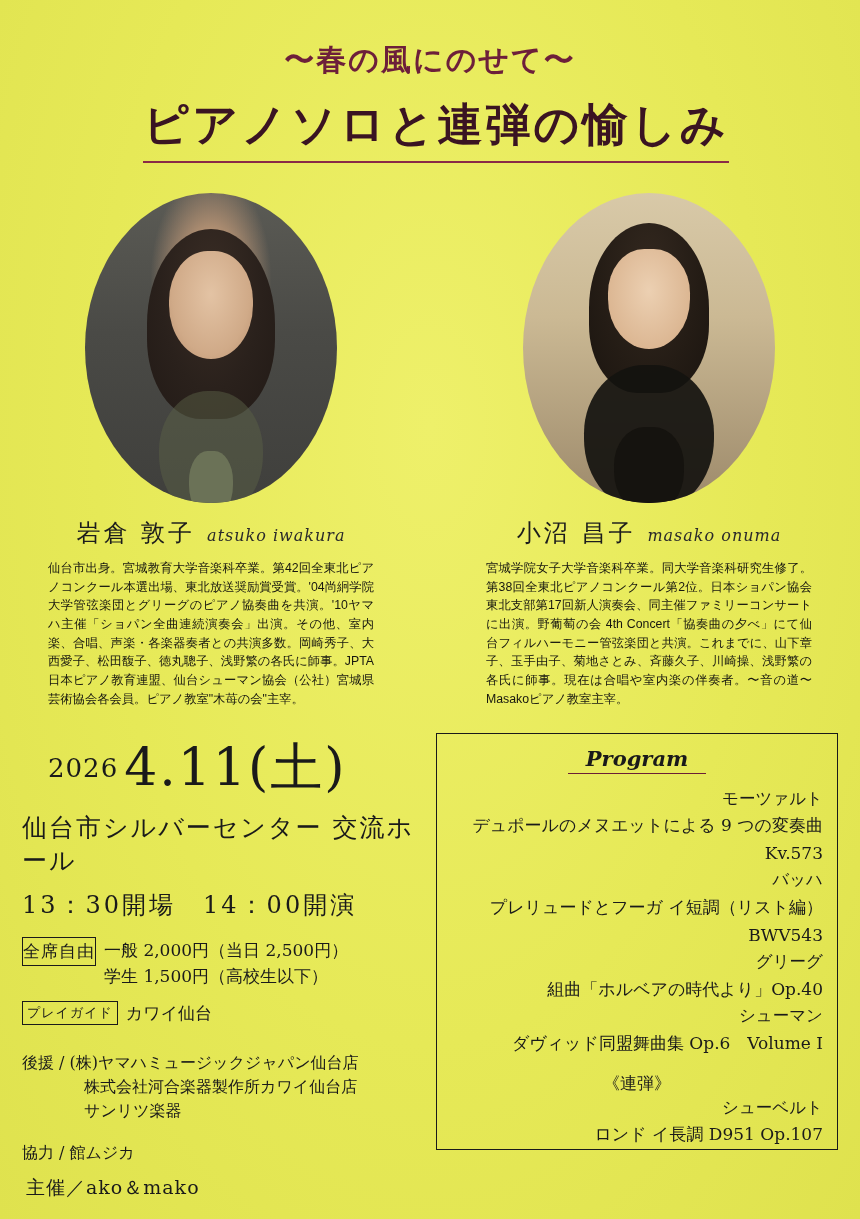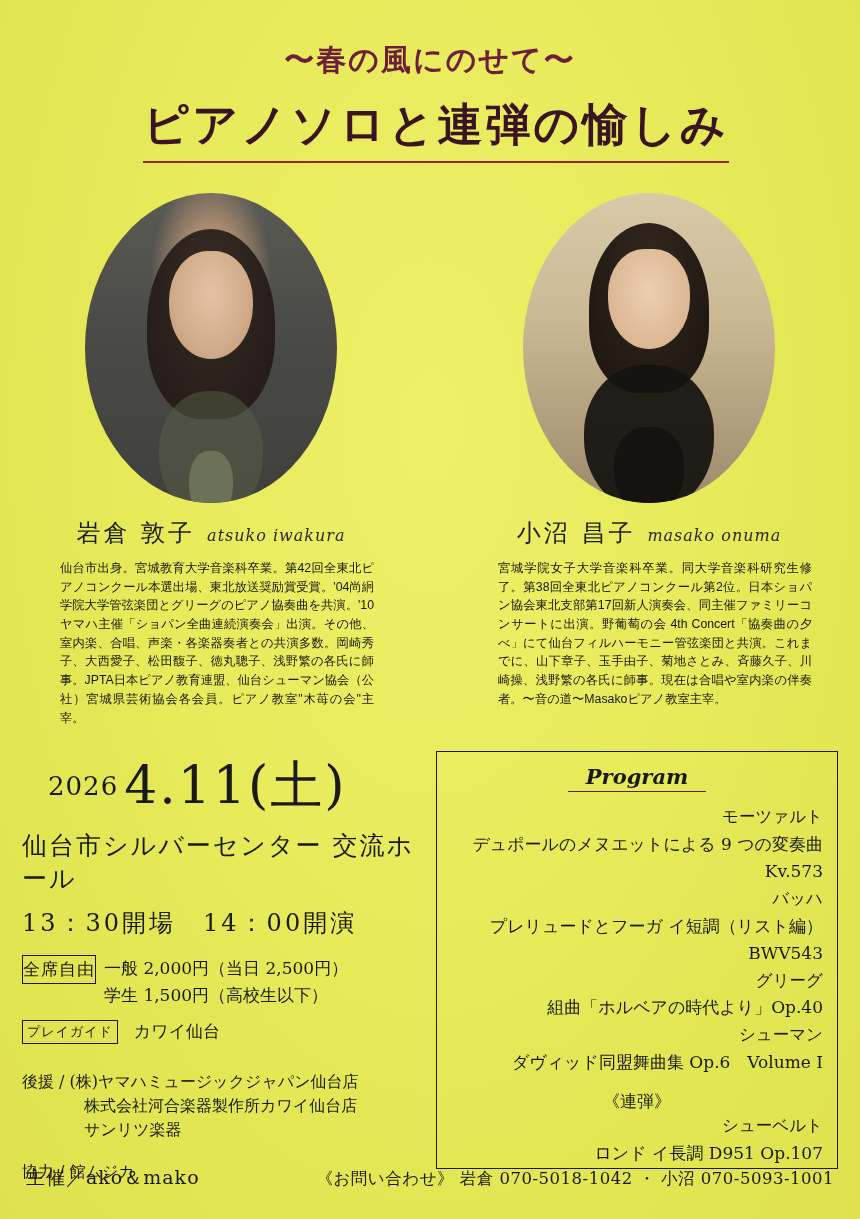--- a/index.html
+++ b/index.html
@@ -153,7 +153,6 @@
     text-align: justify;
     color: #16160f;
     padding: 0 2px;
-    margin-left: 12px;
   }
 
   

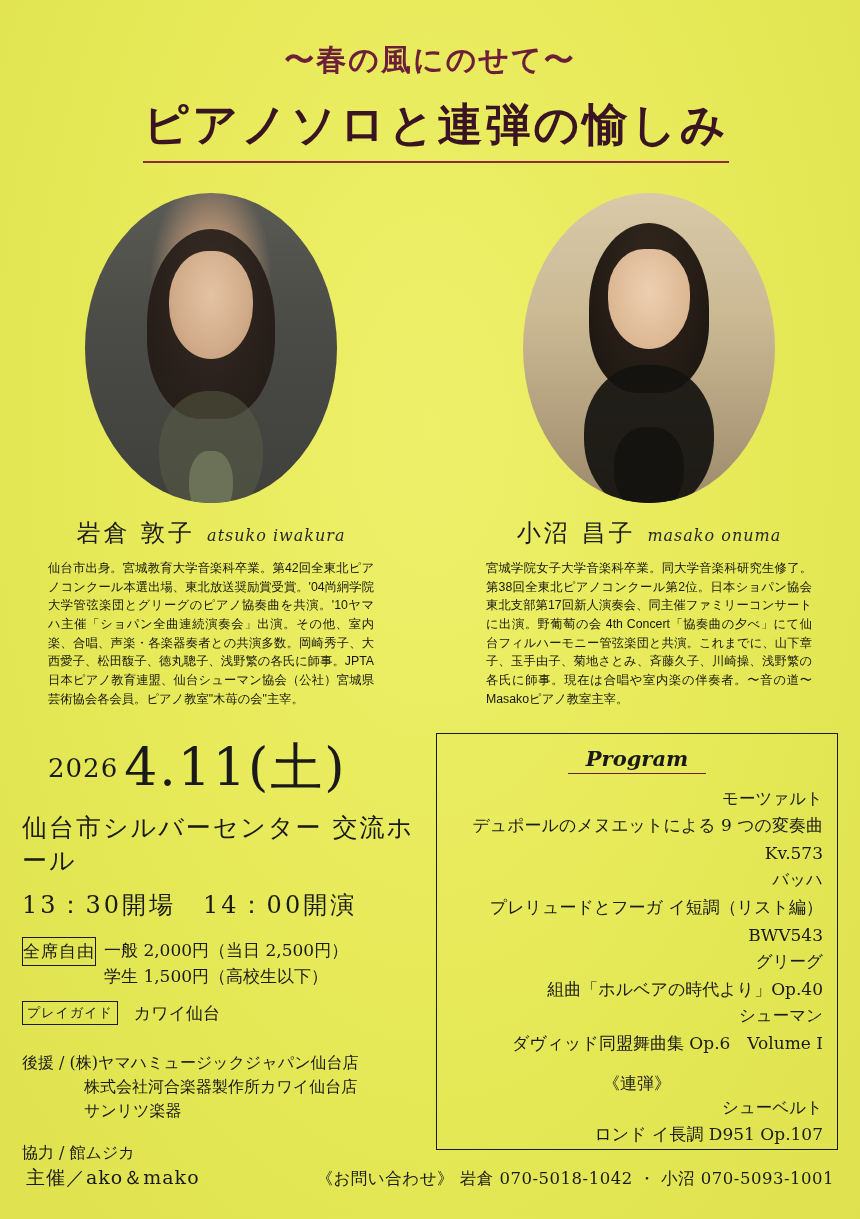--- a/index.html
+++ b/index.html
@@ -219,7 +219,7 @@
   .guiderow {
     display: flex;
     align-items: center;
-    gap: 16px;
+    gap: 8px;
     margin-top: 12px;
   }
   .guidetext {

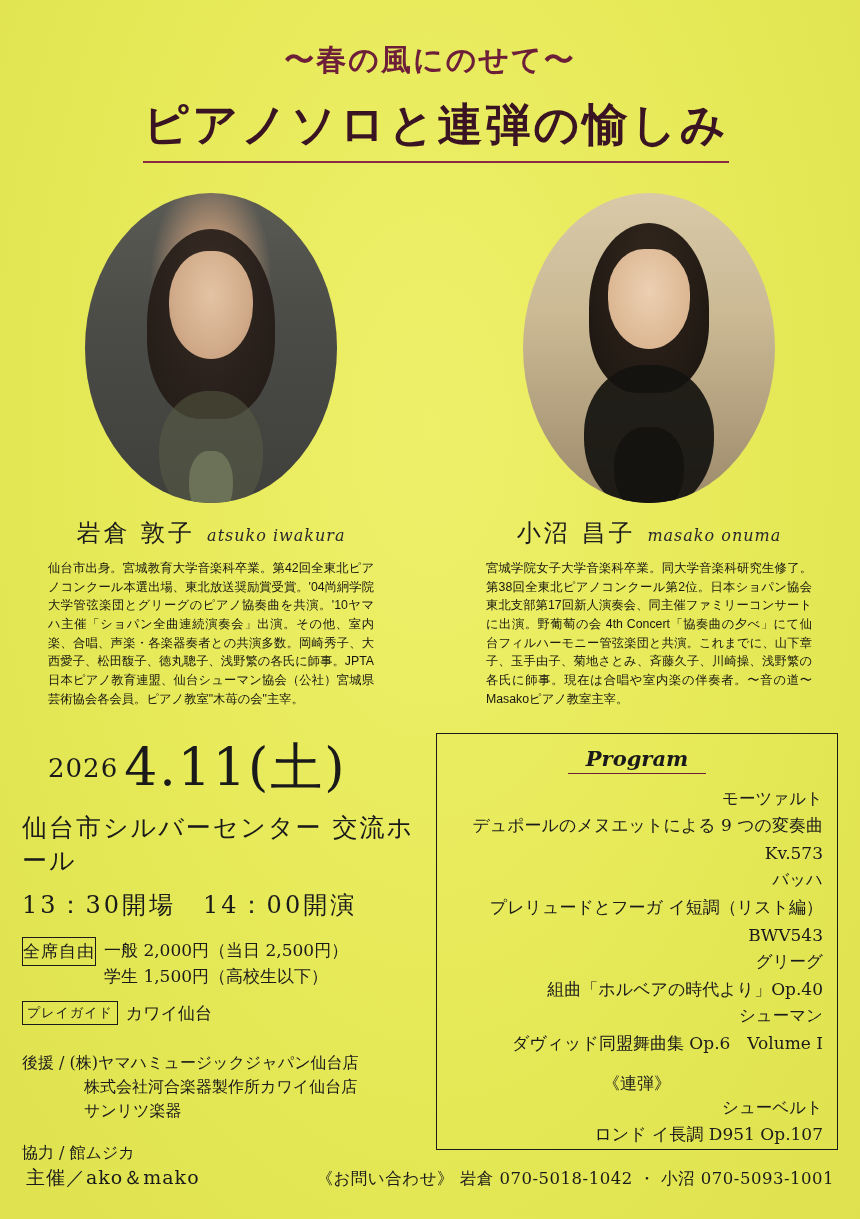--- a/index.html
+++ b/index.html
@@ -275,7 +275,7 @@
   
   .footer {
     position: absolute;
-    left: 0; right: 0; bottom: 28px;
+    left: 0; right: 0; bottom: 18px;
     display: flex;
     align-items: baseline;
     padding: 0 26px;

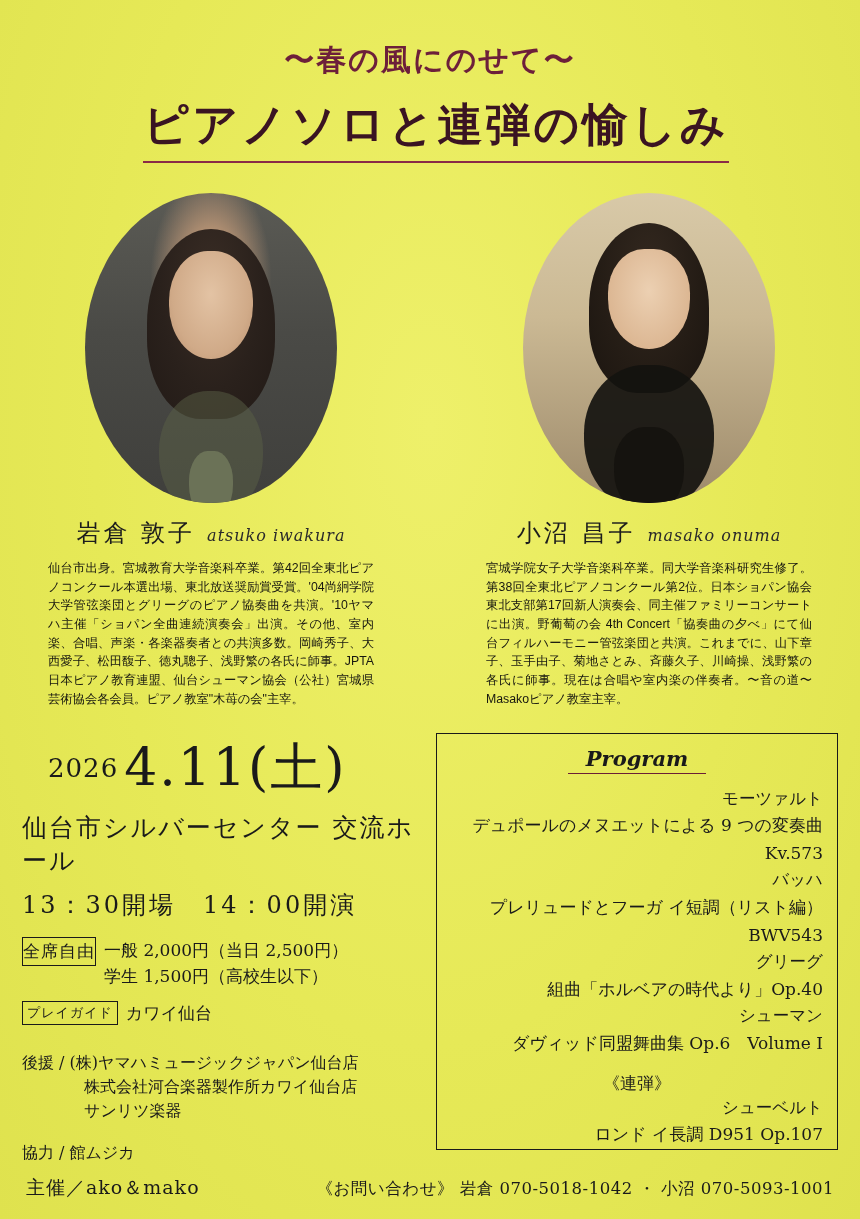--- a/index.html
+++ b/index.html
@@ -385,7 +385,6 @@
 
   <div class="footer">
     <span class="host-foot">主催／ako＆mako</span>
-    <span class="contact">《お問い合わせ》 岩倉 070-5018-1042 ・ 小沼  070-5093-1001</span>
   </div>
 
 </div>

